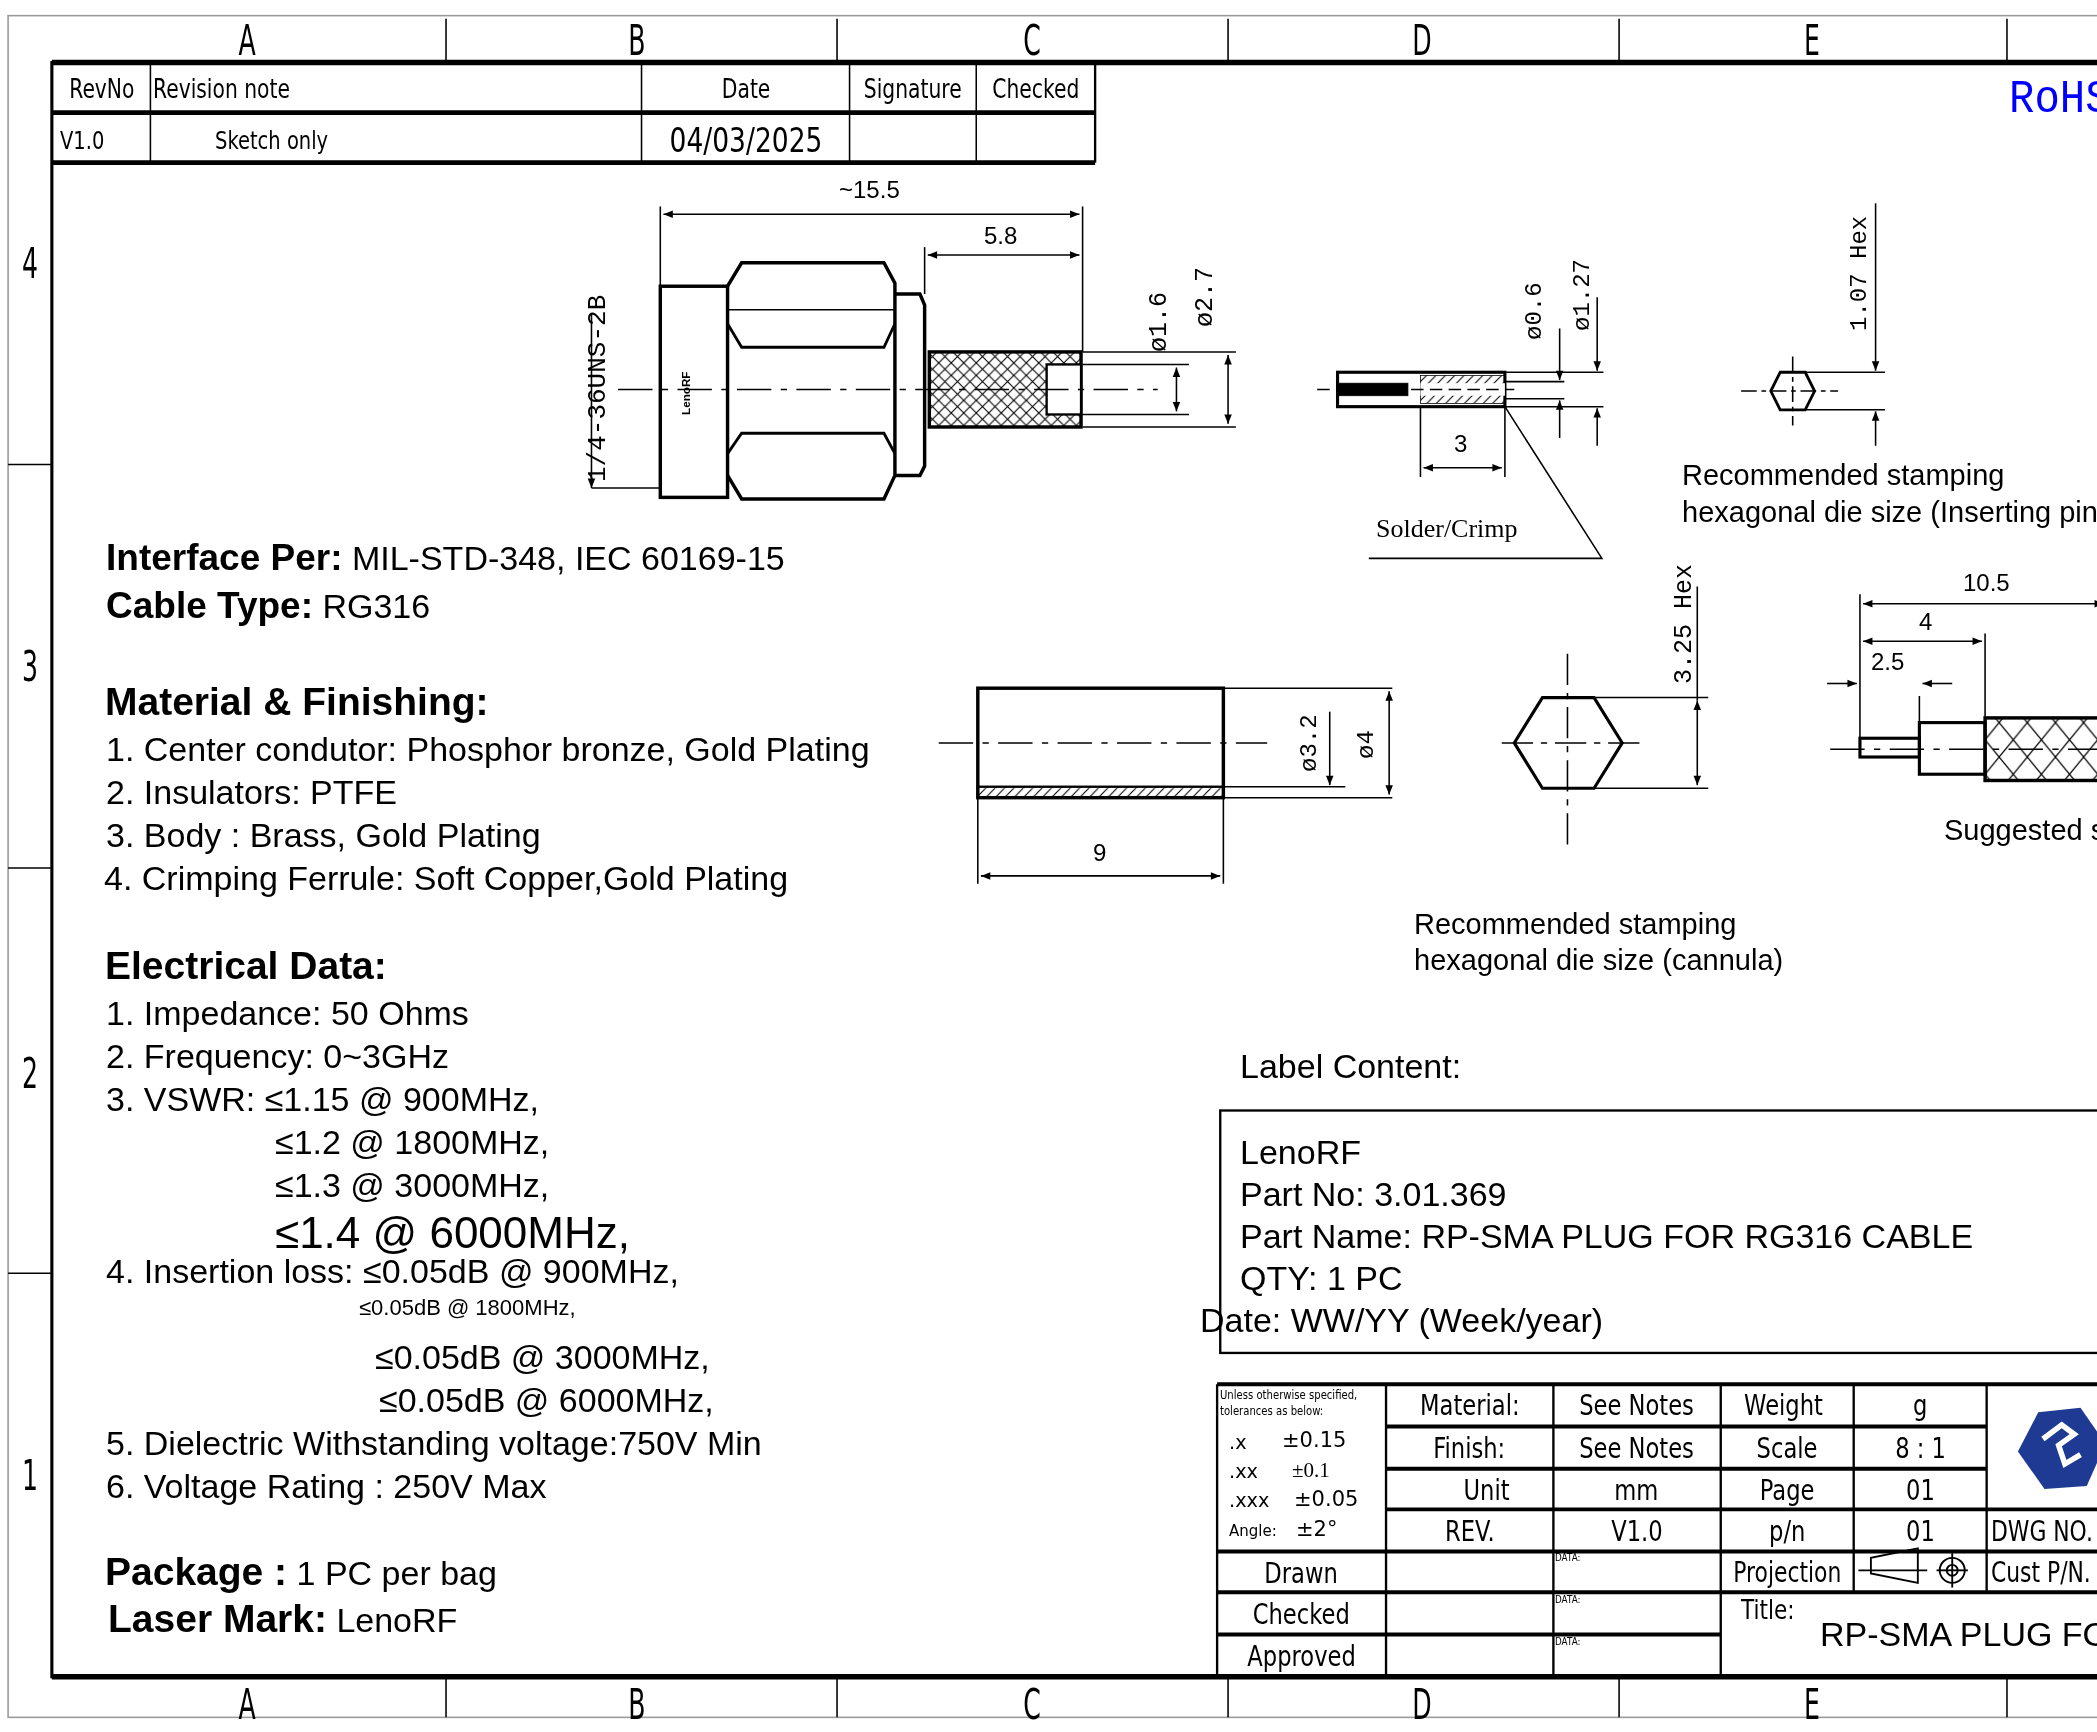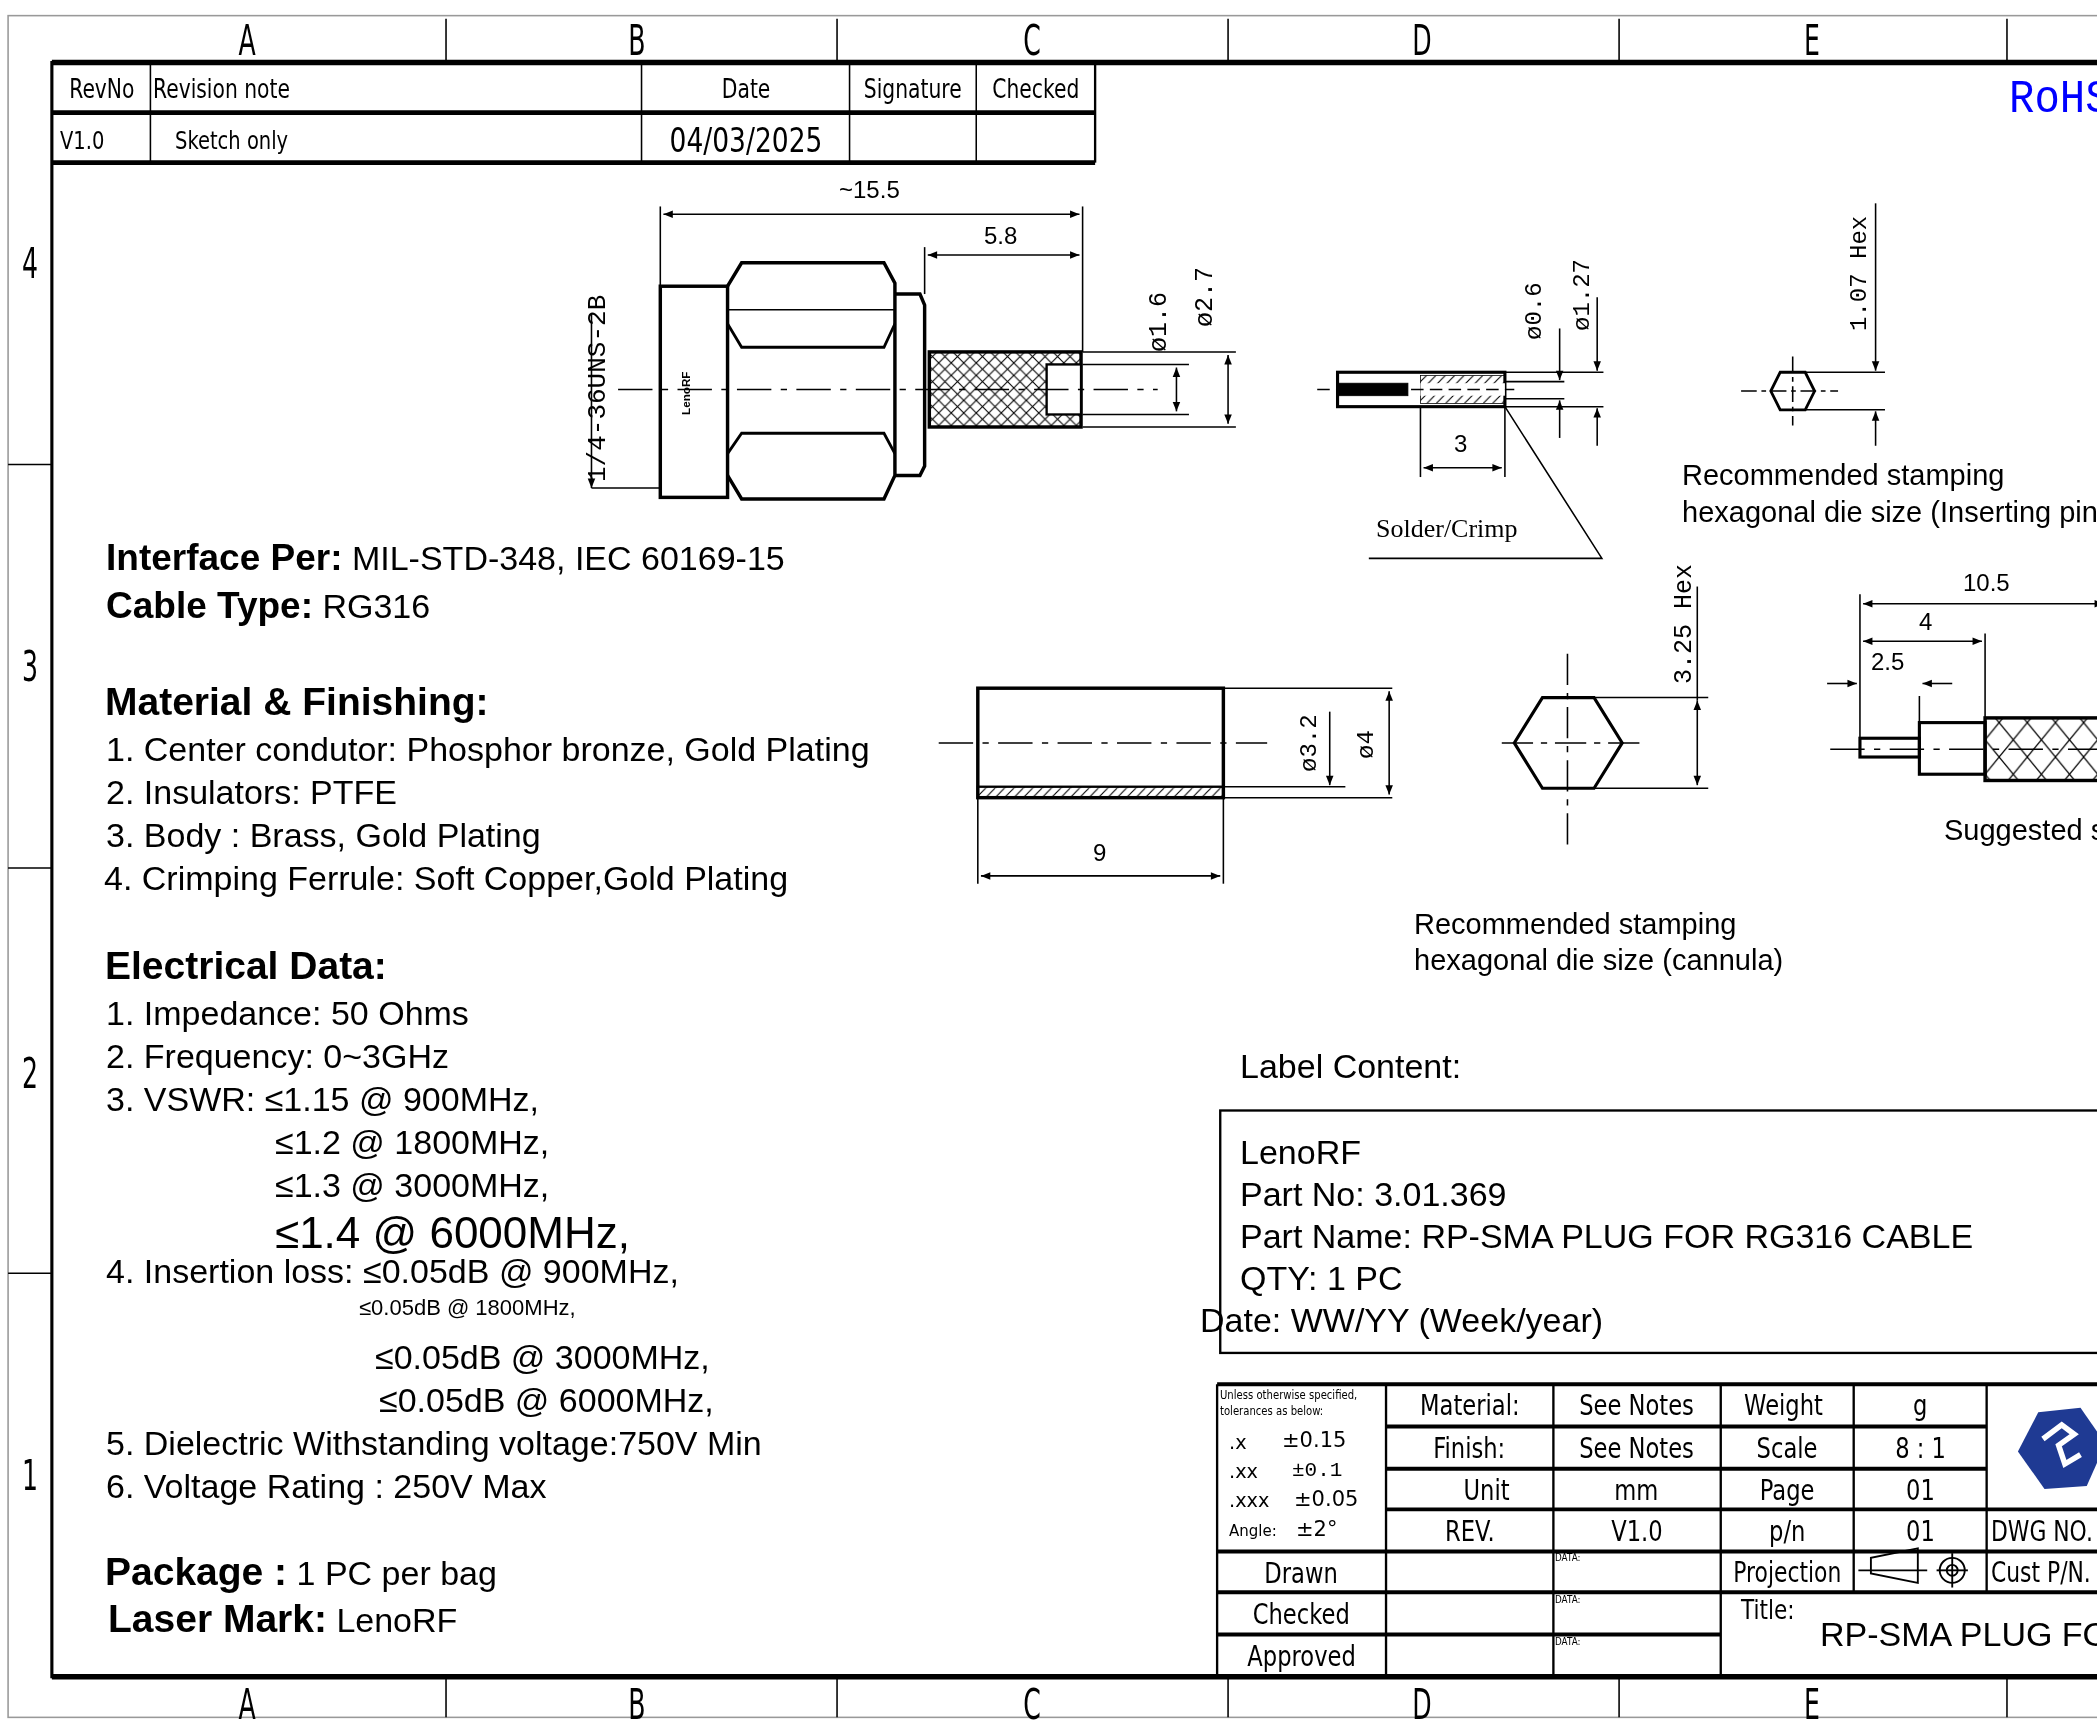--- a/index.html
+++ b/index.html
@@ -243,7 +243,7 @@
     <div class="cell" style="left:52px;top:117px;width:84px;height:46px;font-size:25px;justify-content:flex-start;padding-left:8.4px">
           <span style="transform-origin:left">V1.0</span>
         </div>
-    <div class="cell" style="left:164px;top:117px;width:210px;height:46px;font-size:25px;justify-content:flex-start;padding-left:10.5px">
+    <div class="cell" style="left:172px;top:117px;width:210px;height:46px;font-size:25px;justify-content:center;padding-left:10.5px">
           <span style="transform-origin:left">Sketch only</span>
         </div>
     <div class="cell mono" style="left:642px;top:117px;width:208px;height:46px;font-size:34px">

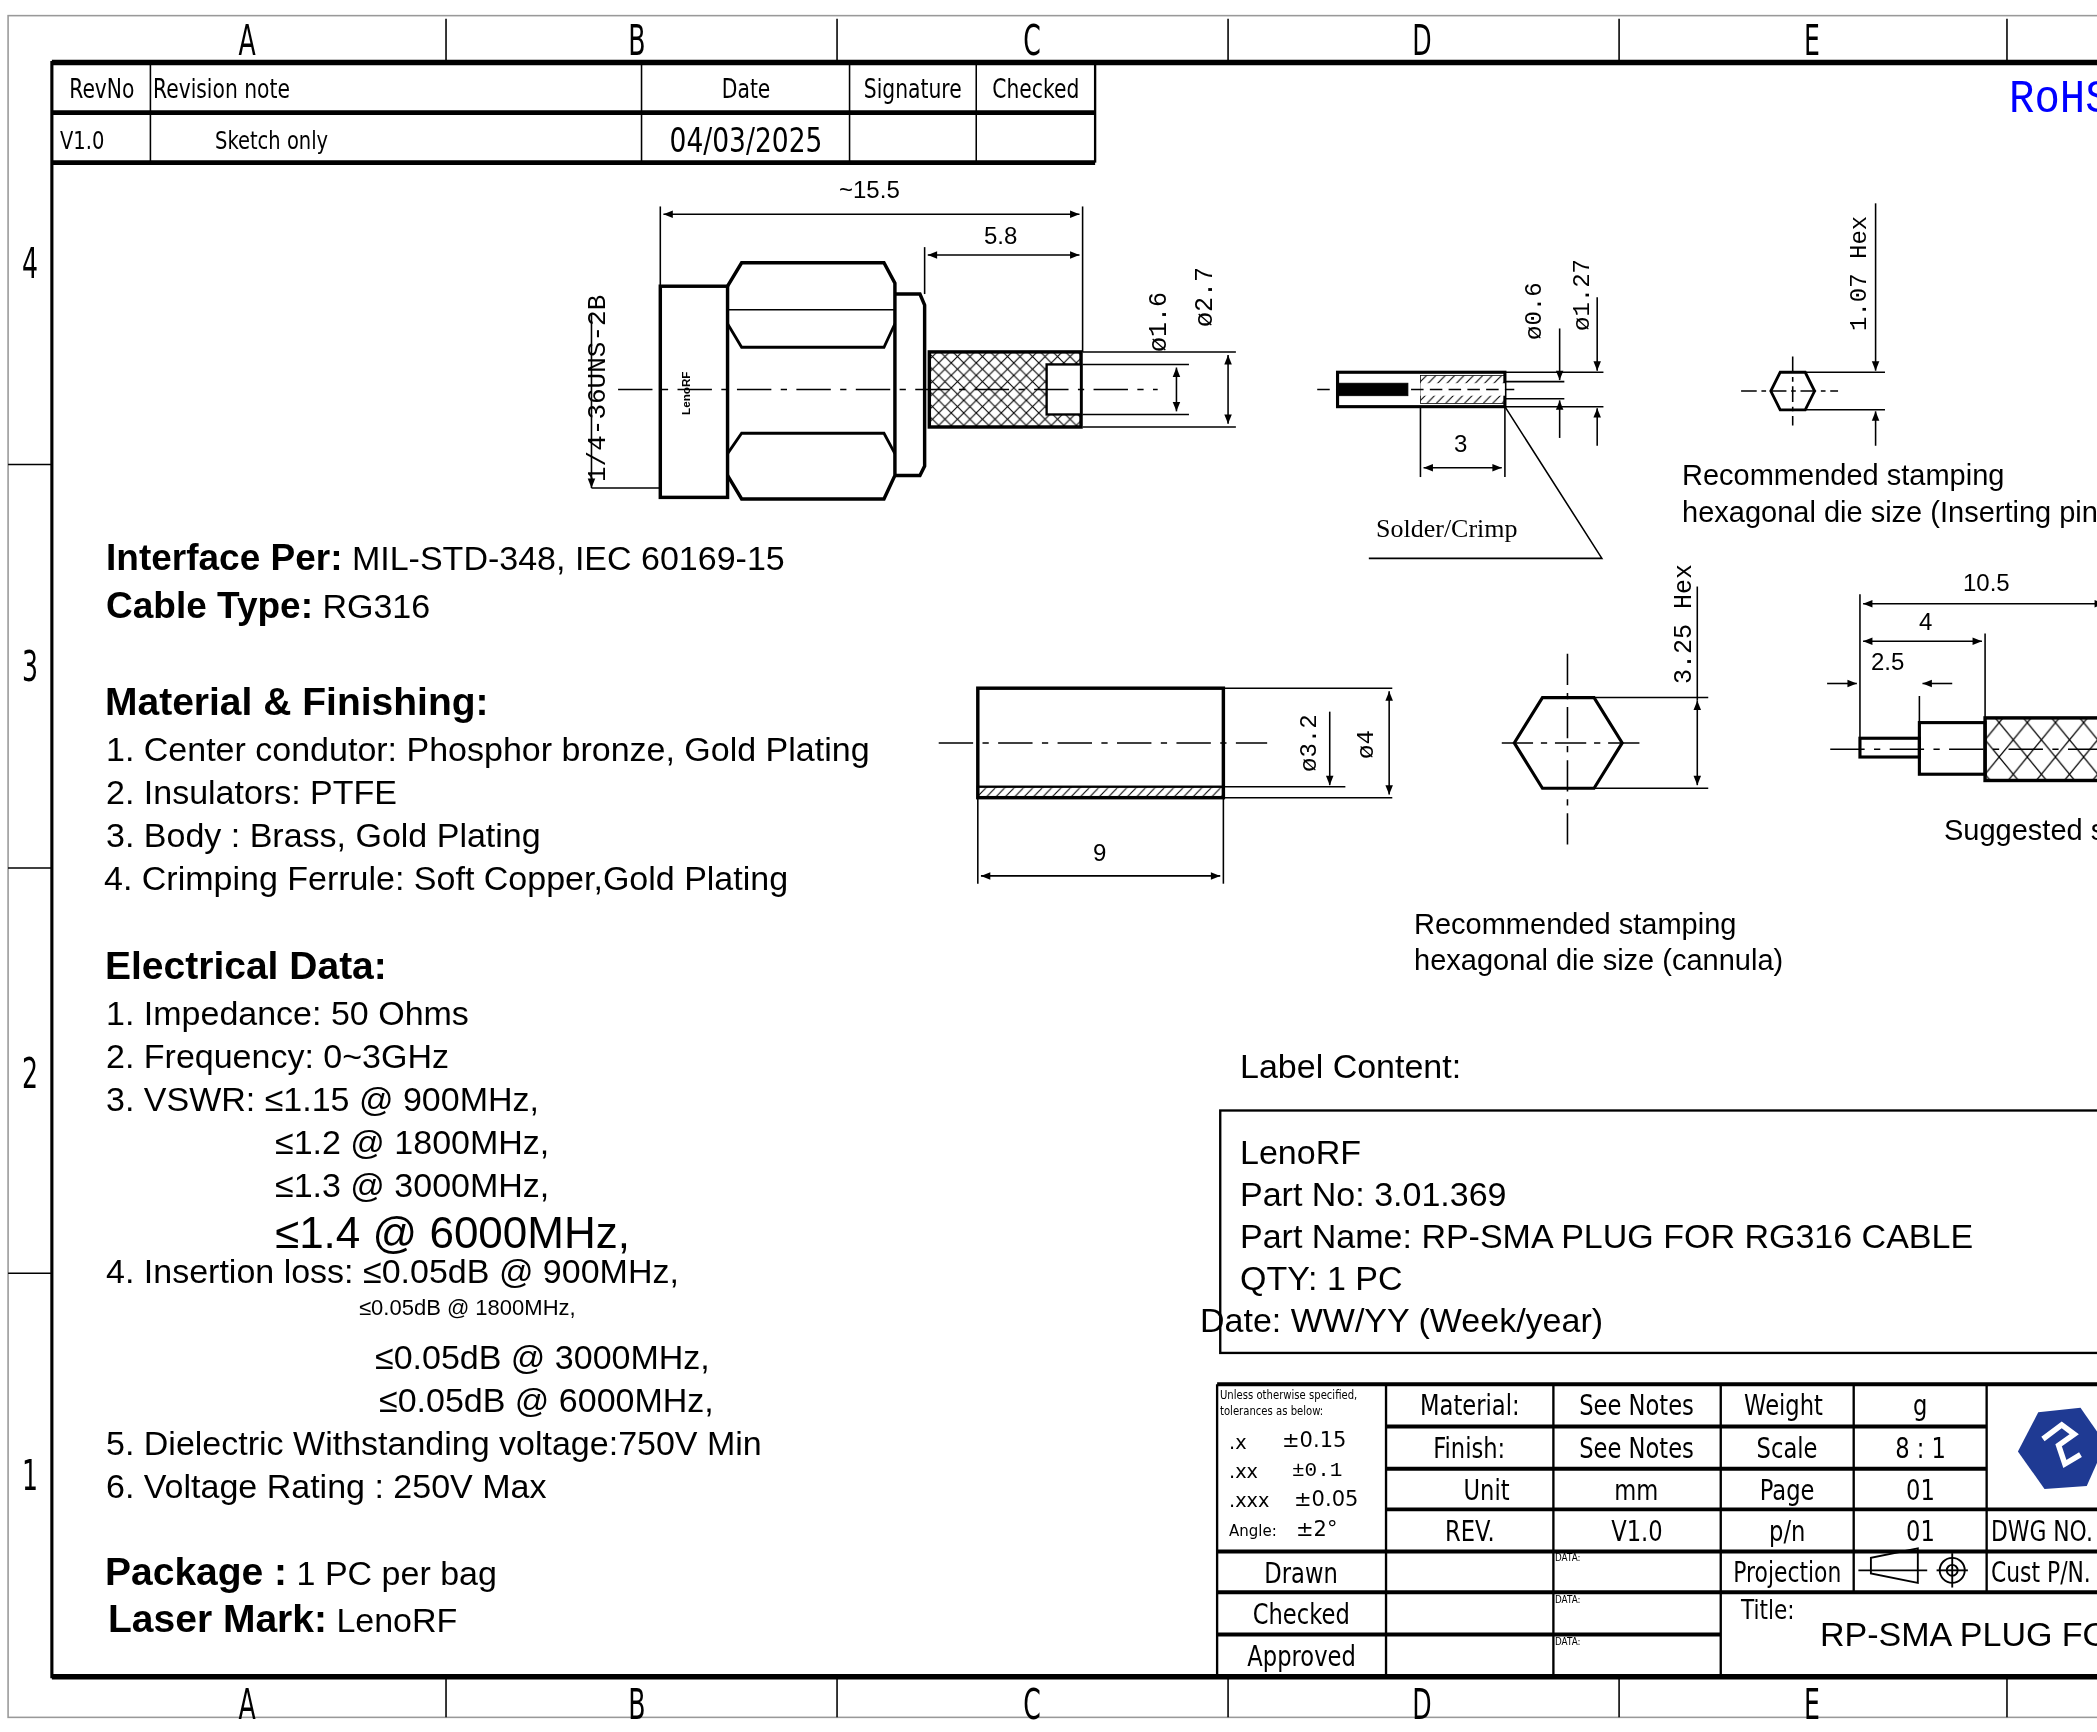--- a/index.html
+++ b/index.html
@@ -335,7 +335,7 @@
   <div class="t" style="left:1229px;top:1433px;font-size:19.3px;font-family:'DejaVu Sans',sans-serif">.x</div>
   <div class="t" style="left:1282px;top:1430px;font-size:21px;font-family:'DejaVu Sans',sans-serif">±0.15</div>
   <div class="t" style="left:1229px;top:1462px;font-size:19.3px;font-family:'DejaVu Sans',sans-serif">.xx</div>
-  <div class="t" style="left:1292px;top:1460px;font-size:21px;font-family:Liberation Mono, monospace">±0.1</div>
+  <div class="t" style="left:1292px;top:1460px;font-size:21px;font-family:Liberation Serif, serif">±0.1</div>
   <div class="t" style="left:1229px;top:1491px;font-size:19.3px;font-family:'DejaVu Sans',sans-serif">.xxx</div>
   <div class="t" style="left:1294px;top:1489px;font-size:21px;font-family:'DejaVu Sans',sans-serif">±0.05</div>
   <div class="t" style="left:1229px;top:1524px;font-size:15px;font-family:'DejaVu Sans',sans-serif">Angle:</div>

